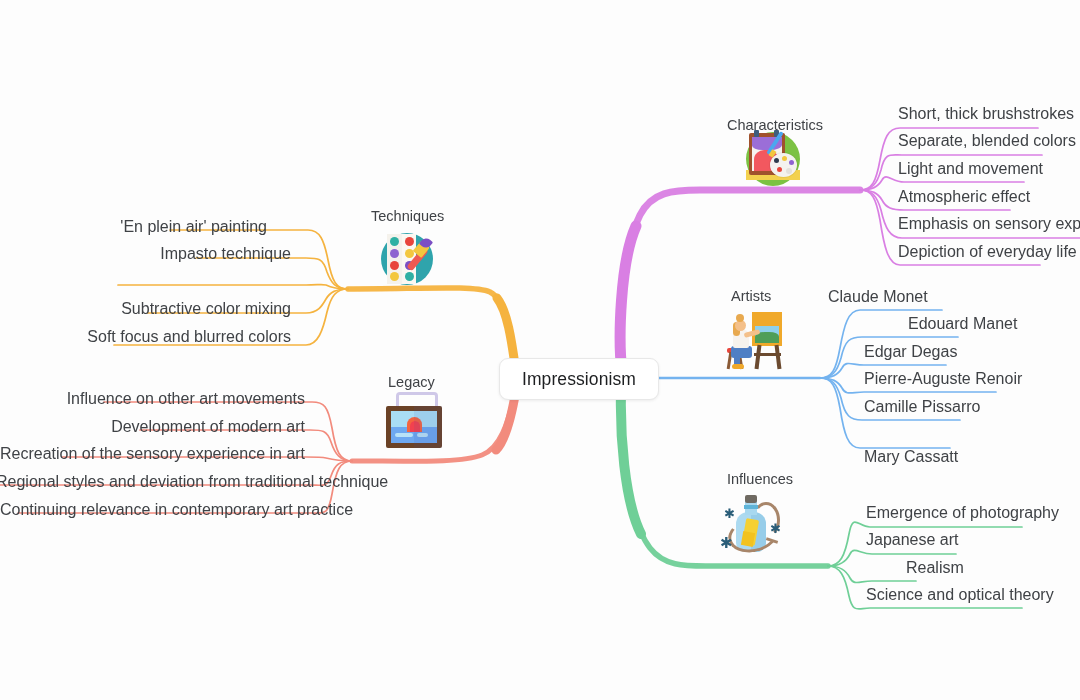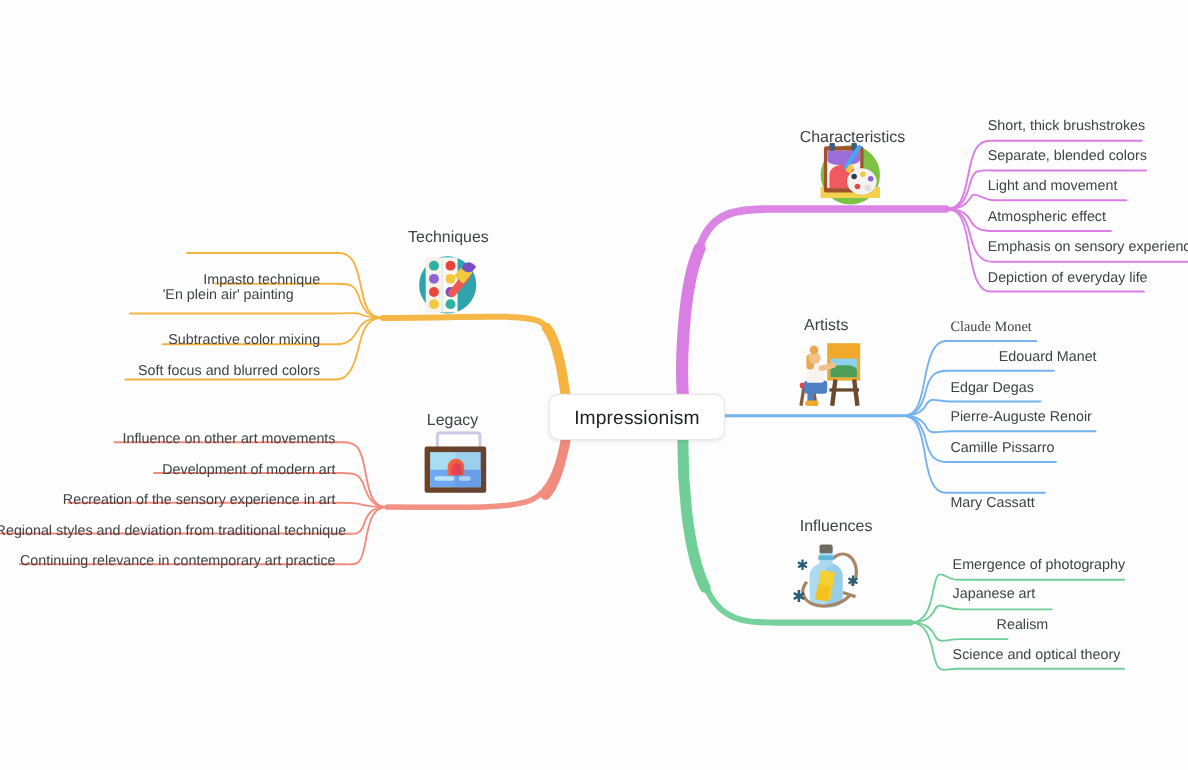--- a/index.html
+++ b/index.html
@@ -42,7 +42,7 @@
 
   .leaf {
     position: absolute;
-    font-size: 13px;
+    font-size: 16px;
     color: #3f4246;
     white-space: nowrap;
     z-index: 5;

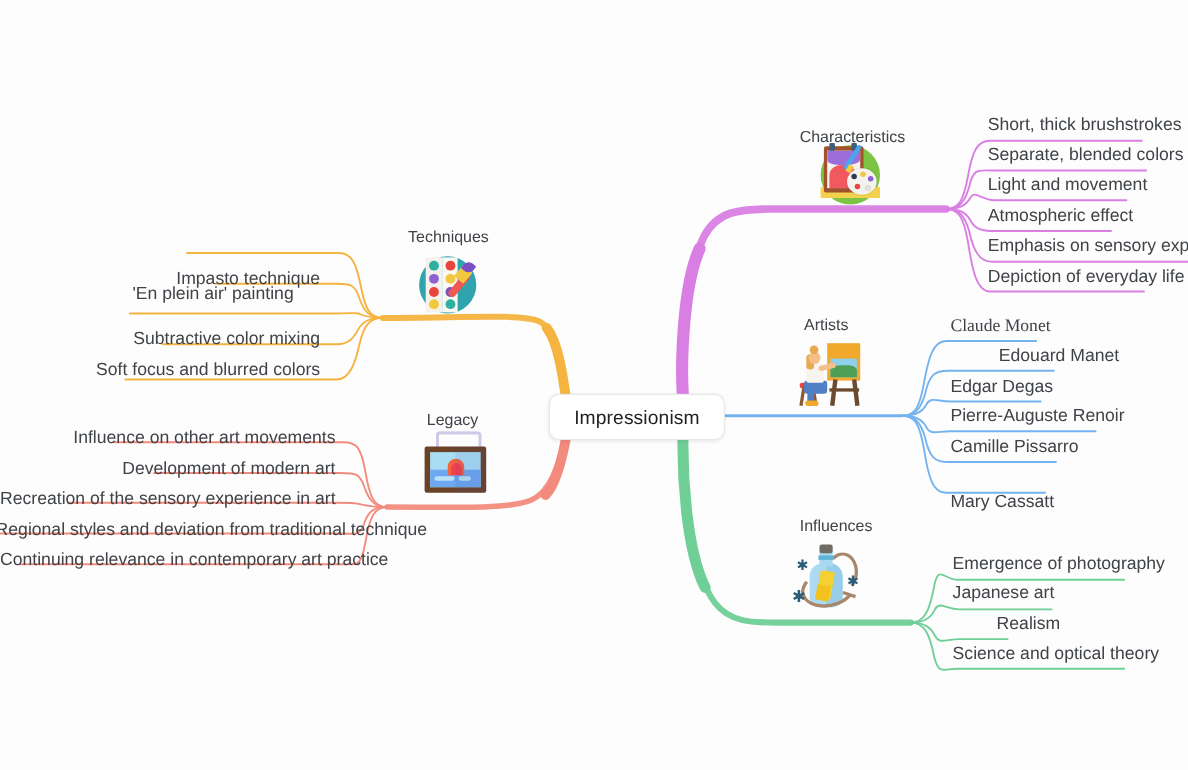--- a/index.html
+++ b/index.html
@@ -358,7 +358,7 @@
       <div class="brh"></div>
       <div class="brt"></div>
   </div>
-  <div class="leaf left" style="left:0px; width:267px; top:219px;margin-top:41px;">'En plein air' painting</div>
+  <div class="leaf left" style="left:0px; width:267px; top:219px;">'En plein air' painting</div>
   <div class="leaf left" style="left:0px; width:291px; top:246px;">Impasto technique</div>
   <div class="leaf left" style="left:0px; width:291px; top:301px;">Subtractive color mixing</div>
   <div class="leaf left" style="left:0px; width:291px; top:329px;">Soft focus and blurred colors</div>

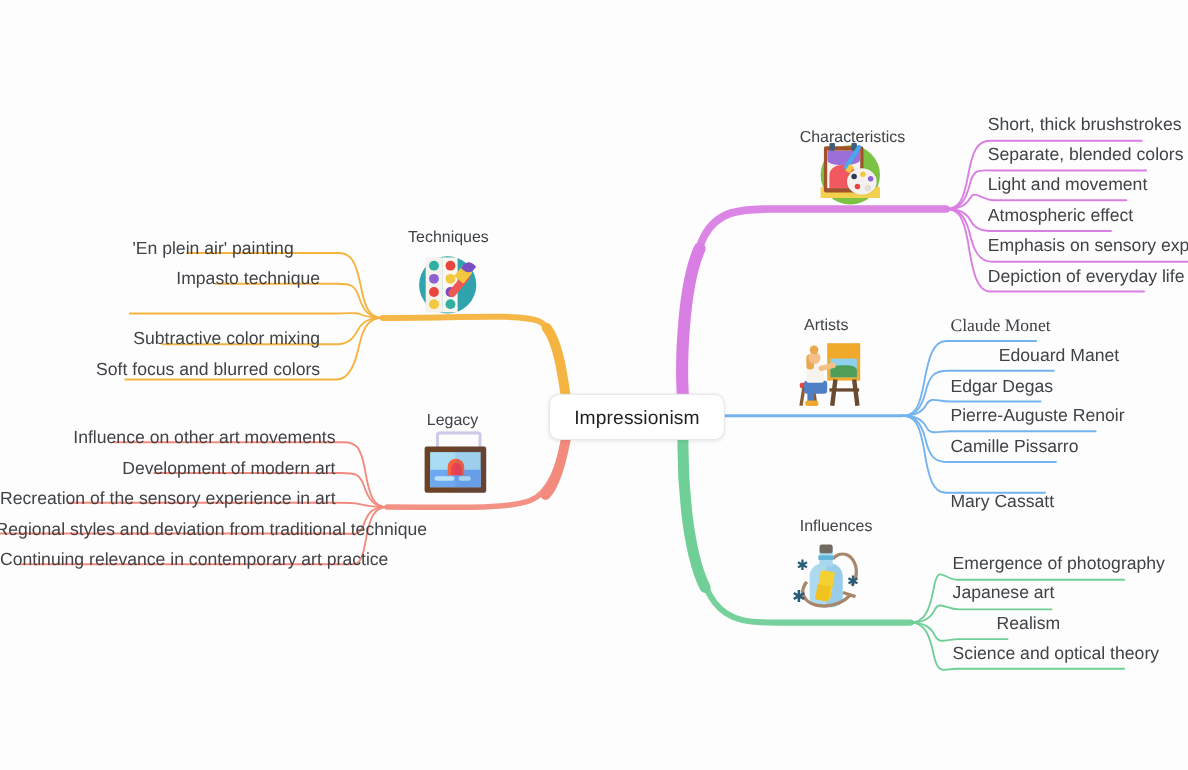--- a/index.html
+++ b/index.html
@@ -313,7 +313,7 @@
       <div class="head"></div>
       <div class="bun"></div>
   </div>
-  <div class="leaf right" style="left:864px; top:289px;font-family:Liberation Serif, serif;">Claude Monet</div>
+  <div class="leaf right" style="left:828px; top:289px;">Claude Monet</div>
   <div class="leaf right" style="left:908px; top:316px;">Edouard Manet</div>
   <div class="leaf right" style="left:864px; top:344px;">Edgar Degas</div>
   <div class="leaf right" style="left:864px; top:371px;">Pierre-Auguste Renoir</div>

